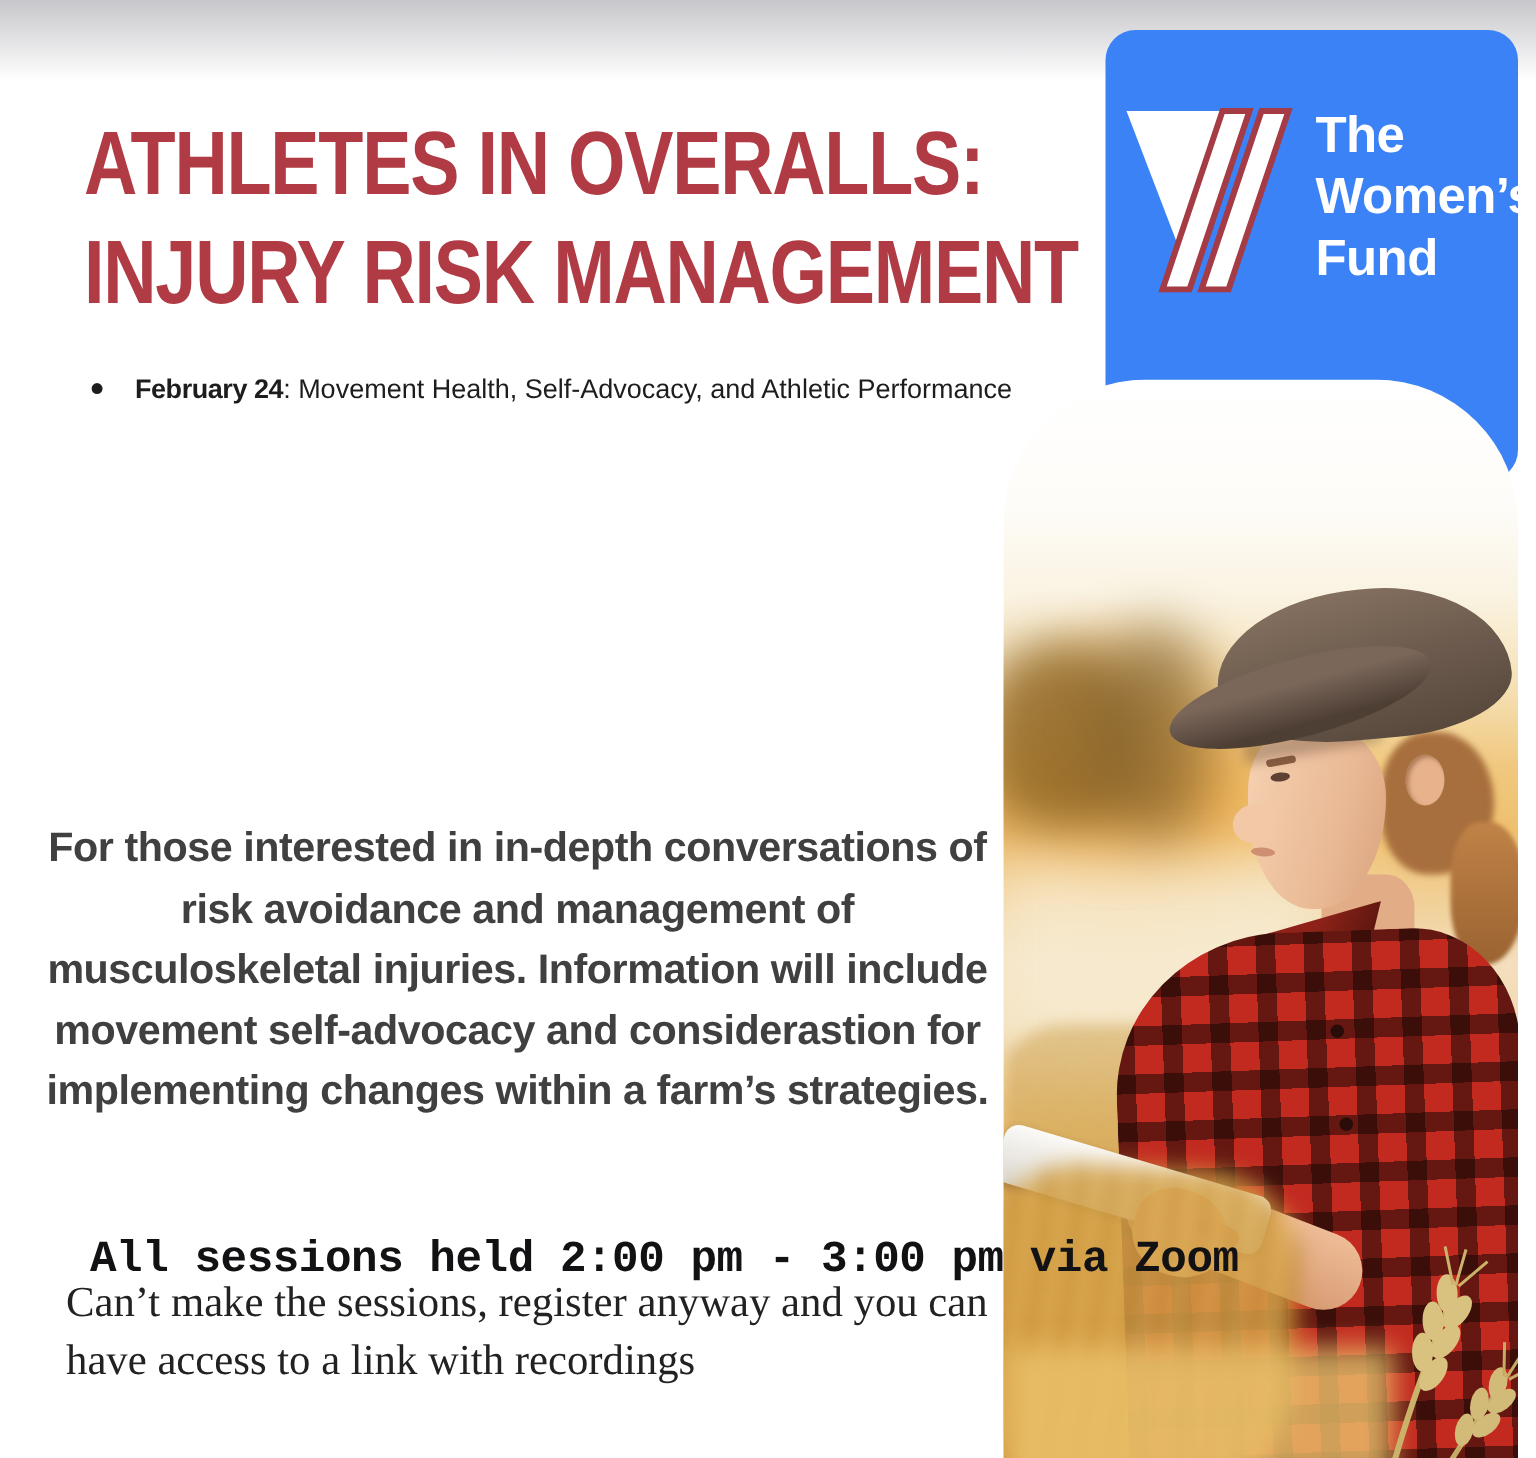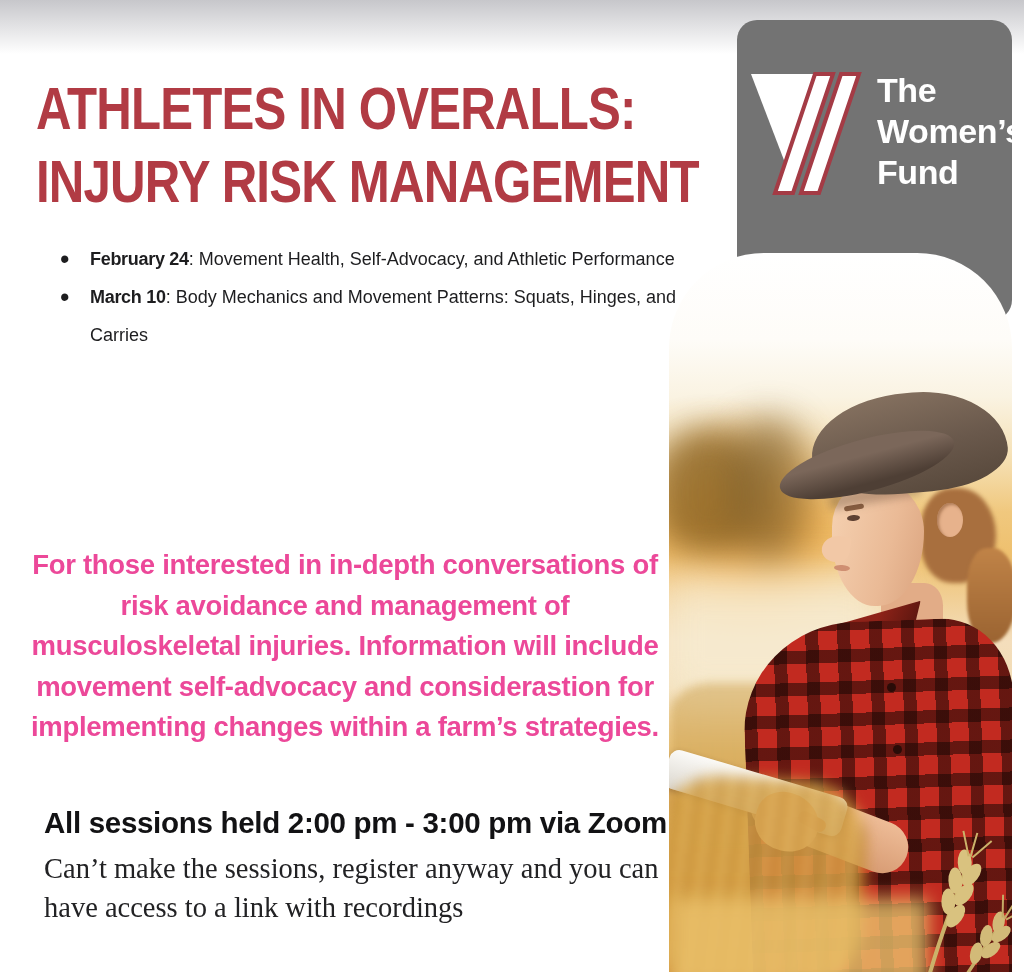--- a/index.html
+++ b/index.html
@@ -16,7 +16,7 @@
     background:linear-gradient(180deg,#c7c7cb 0%,rgba(255,255,255,0) 100%);z-index:0;}
 
   
-  .title{left:36px;top:72px;z-index:3;color:#b13b44;}
+  .title{left:56px;top:72px;z-index:3;color:#b13b44;}
   .title .tline{display:block;white-space:nowrap;font-weight:700;font-size:60px;
     line-height:73px;letter-spacing:-1px;transform:scaleX(.82);transform-origin:left top;}
 

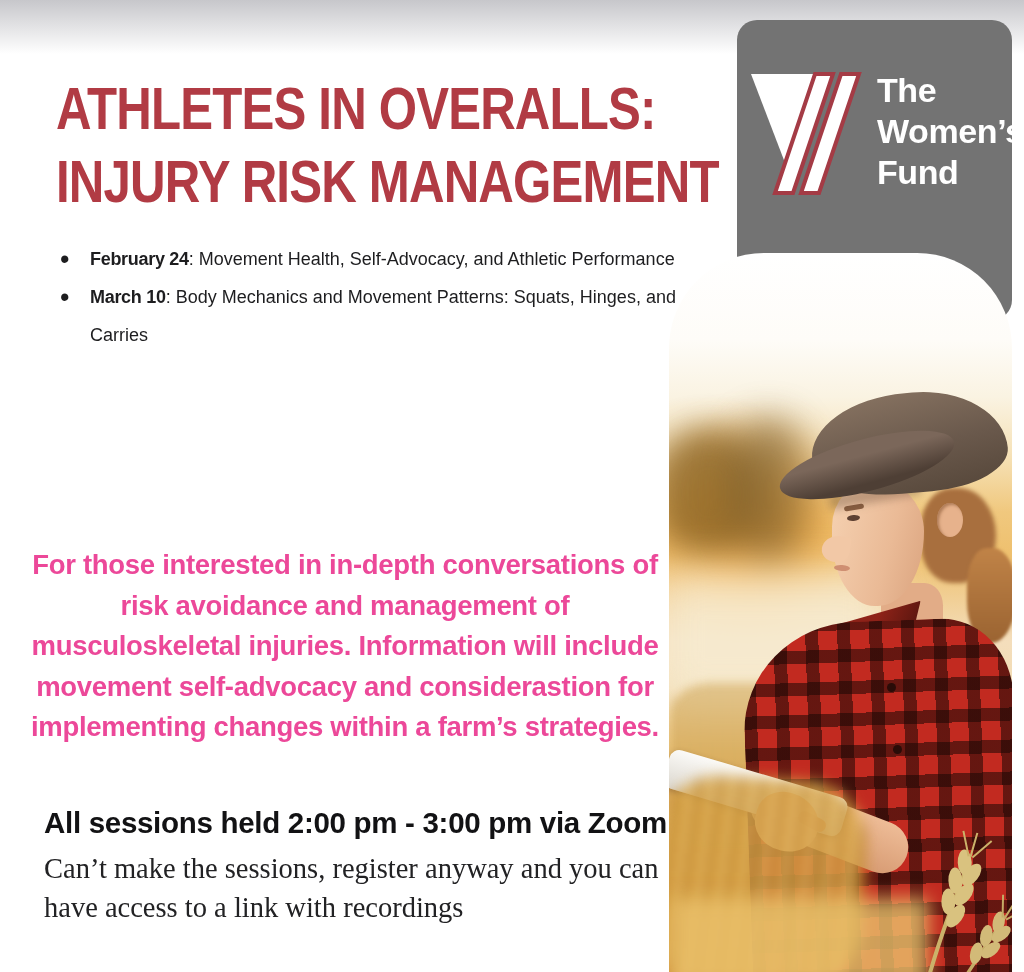--- a/index.html
+++ b/index.html
@@ -36,7 +36,7 @@
     color:#222224;z-index:3;}
 
   
-  .brand-panel{left:737px;top:20px;width:275px;height:300px;background:#737373;
+  .brand-panel{left:737px;top:20px;width:275px;height:300px;background:#3b82f6;
     border-radius:20px;z-index:1;}
   .brand-text{position:absolute;left:140px;top:50px;color:#ffffff;font-weight:700;
     font-size:34px;line-height:41px;letter-spacing:-0.4px;}

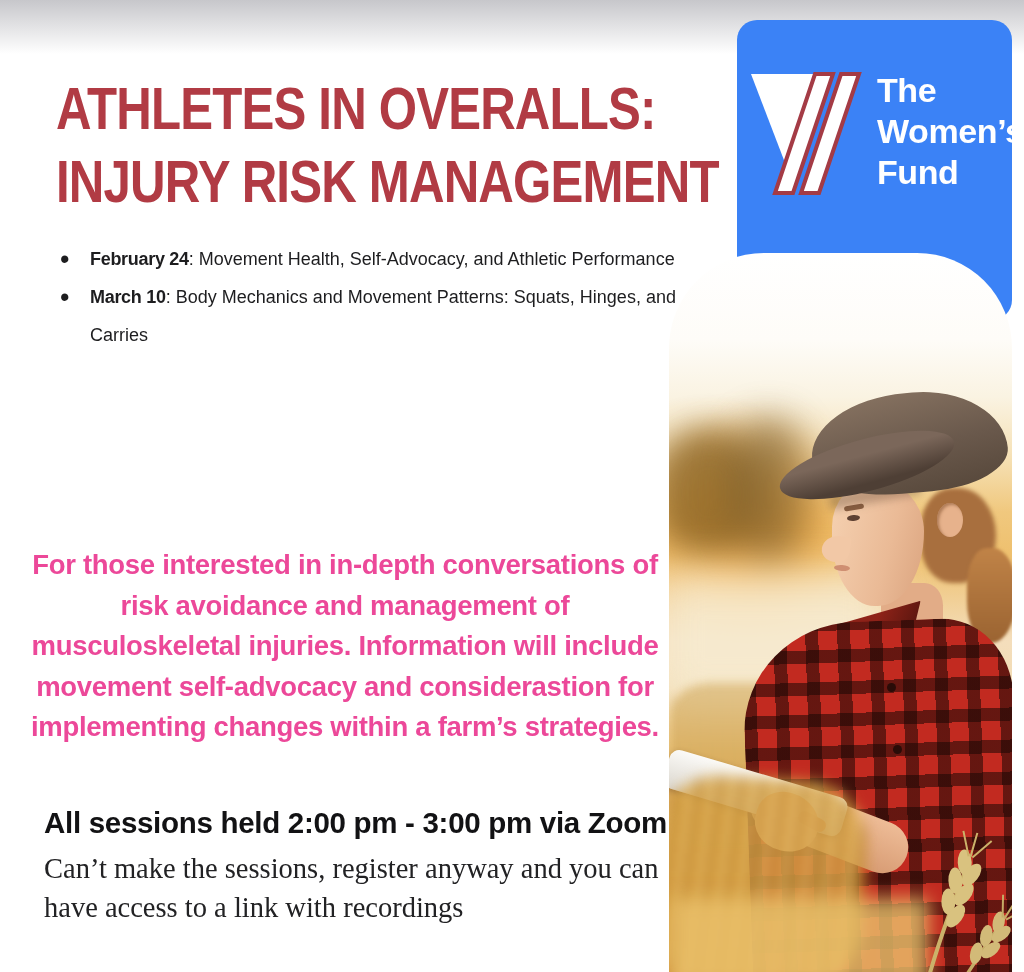--- a/index.html
+++ b/index.html
@@ -133,7 +133,6 @@
 
 <ul class="sessions">
   <li><span class="b">February 24</span><span>: Movement Health, Self-Advocacy, and Athletic Performance</span></li>
-  <li><span class="b">March 10</span><span>: Body Mechanics and Movement Patterns: Squats, Hinges, and Carries</span></li>
 </ul>
 
 <p class="abs desc" style="margin:0;">For those interested in in-depth conversations of risk avoidance and management of musculoskeletal injuries. Information will include movement self-advocacy and considerastion for implementing changes within a farm’s strategies.</p>

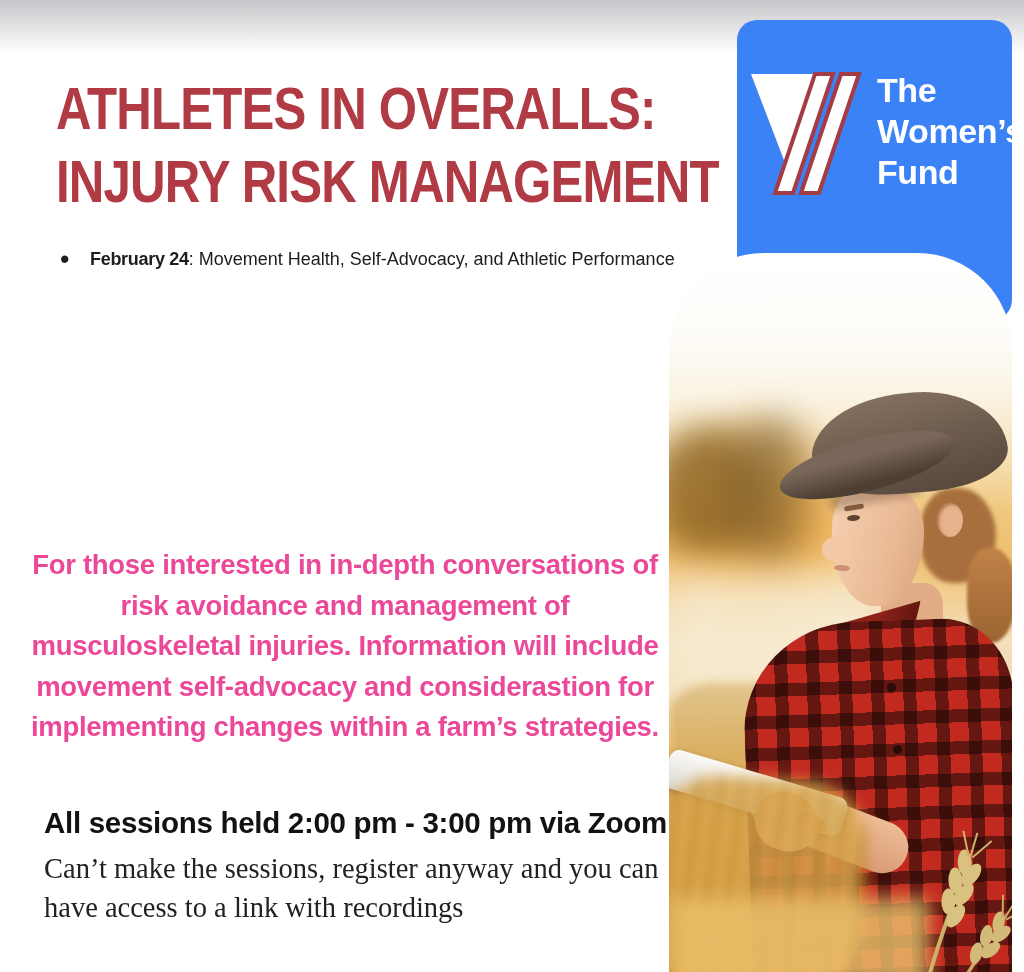--- a/index.html
+++ b/index.html
@@ -28,7 +28,7 @@
   ul.sessions li .b{font-weight:700;letter-spacing:-0.3px;}
 
   .desc{left:28px;top:545px;width:634px;text-align:center;font-weight:700;
-    font-size:27.5px;line-height:40.5px;color:#ec4899;letter-spacing:-0.3px;z-index:3;}
+    font-size:27.5px;line-height:40.5px;color:#404040;letter-spacing:-0.3px;z-index:3;}
 
   .sched-bold{left:44px;top:806px;font-weight:700;font-size:29.5px;color:#121214;
     letter-spacing:-0.3px;z-index:3;white-space:nowrap;}

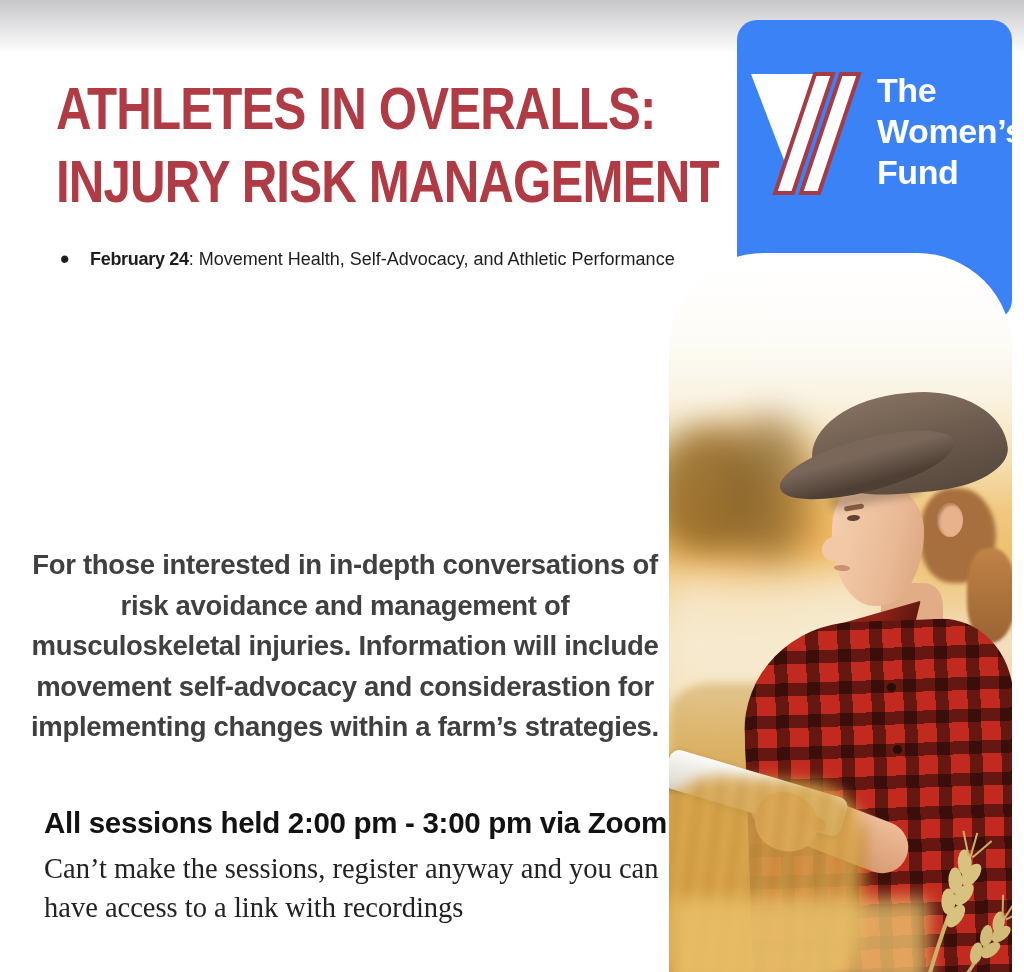--- a/index.html
+++ b/index.html
@@ -137,7 +137,7 @@
 
 <p class="abs desc" style="margin:0;">For those interested in in-depth conversations of risk avoidance and management of musculoskeletal injuries. Information will include movement self-advocacy and considerastion for implementing changes within a farm’s strategies.</p>
 
-<p class="abs sched-bold" style="margin:0;">All sessions held 2:00 pm - 3:00 pm via Zoom</p>
+<p class="abs sched-bold" style="margin:16px;font-family:Liberation Mono, monospace;">All sessions held 2:00 pm - 3:00 pm via Zoom</p>
 <p class="abs sched-note" style="margin:0;font-family:Liberation Serif, serif;">Can’t make the sessions, register anyway and you can have access to a link with recordings</p>
 
 <div class="abs brand-panel">

